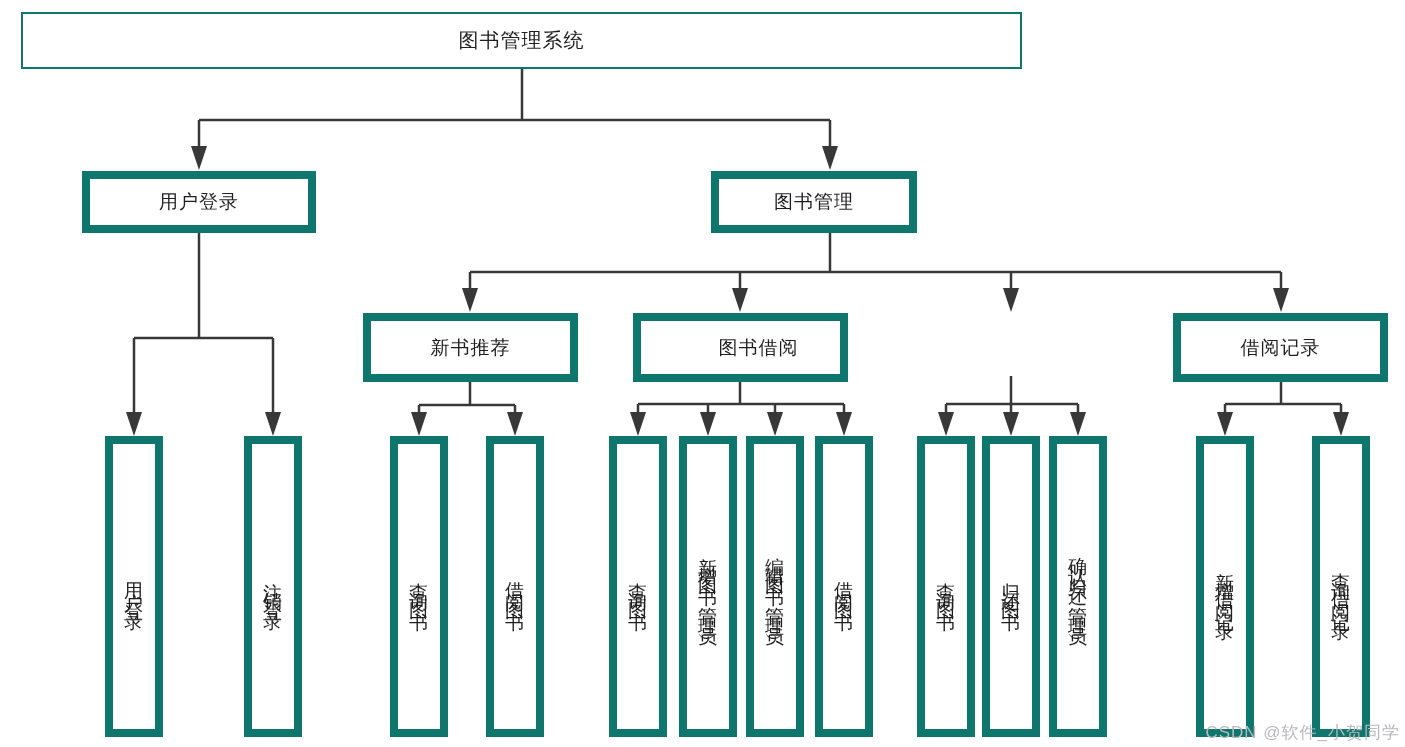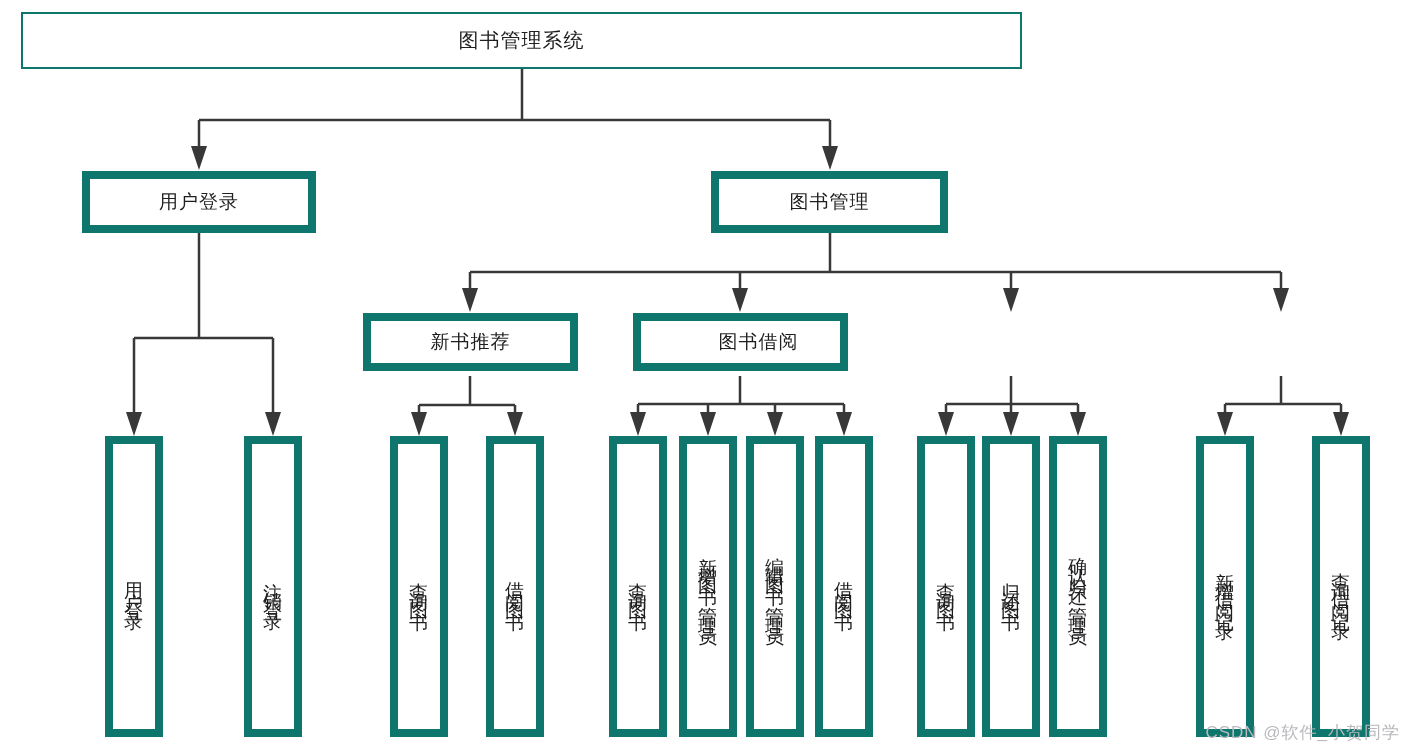--- a/index.html
+++ b/index.html
@@ -43,7 +43,7 @@
   }
   .node--l2 { top: 171px; height: 62px; }
   .node--user   { left: 82px;  width: 234px; }
-  .node--bookmg { left: 711px; width: 237px; }
+  .node--bookmg { left: 711px; width: 206px; }
   .node--l3 { top: 313px; height: 58px; }
   .node--g0 { left: 363px;  width: 215px; }
   .node--g1 { left: 633px;  width: 215px; padding-left: 36px; }

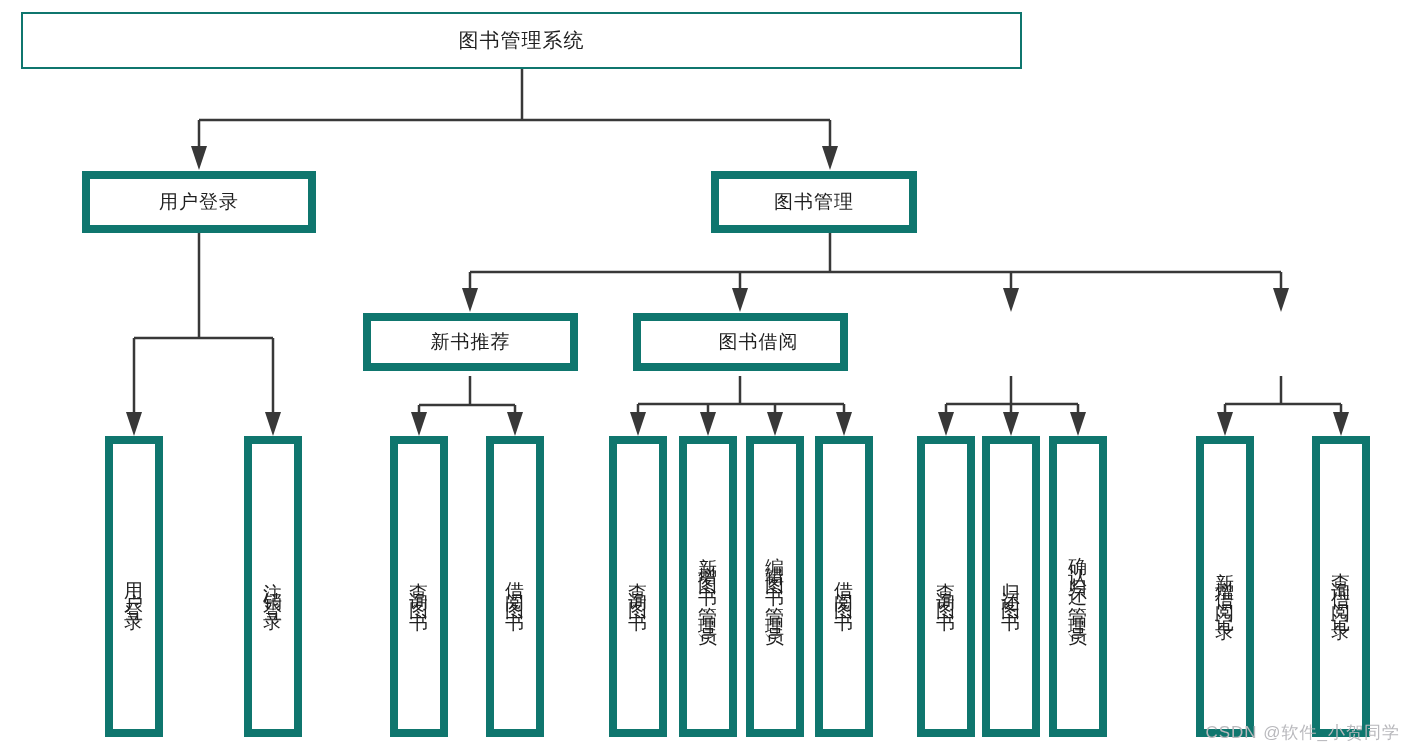--- a/index.html
+++ b/index.html
@@ -44,7 +44,7 @@
   .node--l2 { top: 171px; height: 62px; }
   .node--user   { left: 82px;  width: 234px; }
   .node--bookmg { left: 711px; width: 206px; }
-  .node--l3 { top: 313px; height: 58px; }
+  .node--l3 { top: 313px; height: 69px; }
   .node--g0 { left: 363px;  width: 215px; }
   .node--g1 { left: 633px;  width: 215px; padding-left: 36px; }
   .node--g2 { left: 903px;  width: 216px; }

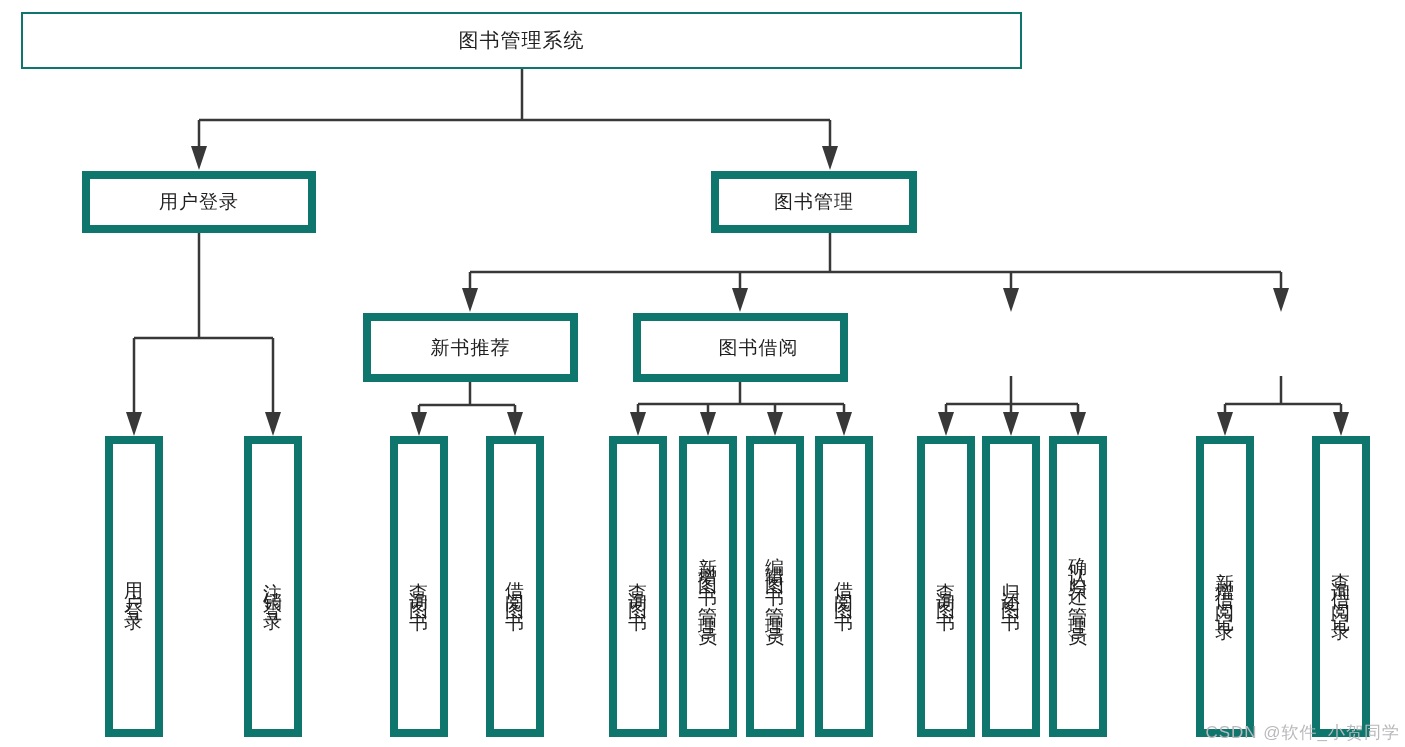--- a/index.html
+++ b/index.html
@@ -130,6 +130,7 @@
 
   <div class="node node--l3 node--g0">新书推荐</div>
   <div class="node node--l3 node--g1">图书借阅</div>
+  <div class="node node--l3 node--g3">借阅记录</div>
 
   <div class="node vbox v-a0">用户登录</div>
   <div class="node vbox v-a1">注销登录</div>

